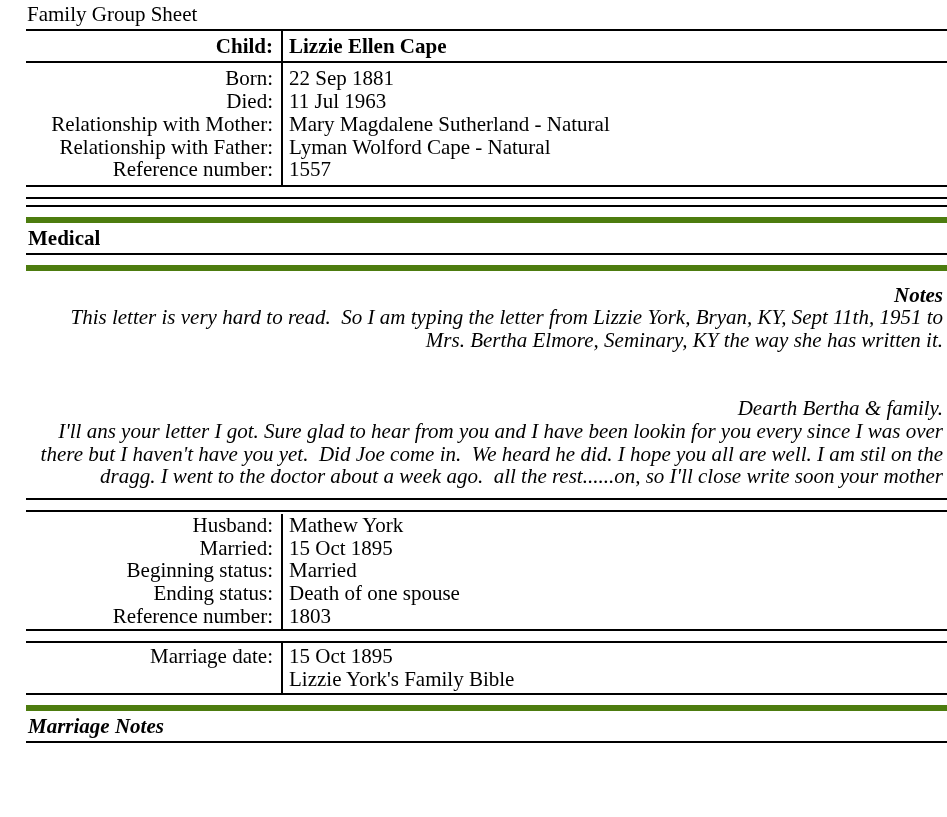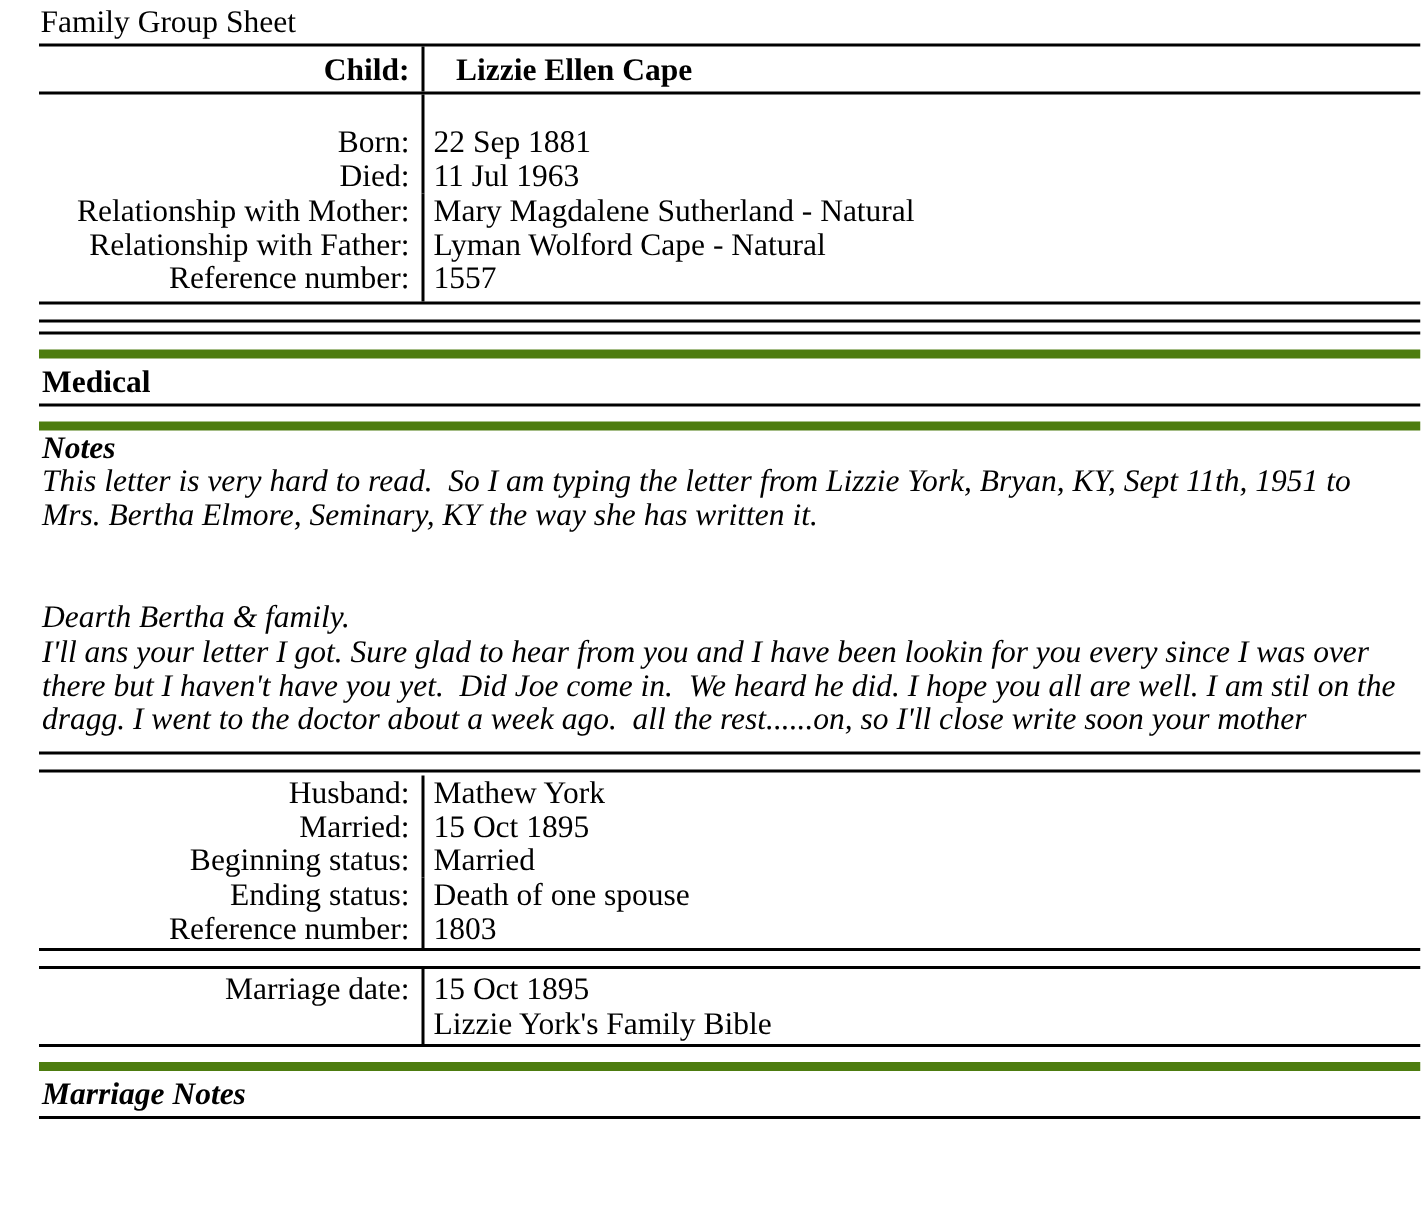--- a/index.html
+++ b/index.html
@@ -44,7 +44,7 @@
     white-space: pre-wrap;
   }
   .bold { font-weight: bold; }
-  .child-row { border-bottom: 2px solid #000; gap: 15px; }
+  .child-row { border-bottom: 2px solid #000; }
   .child-row > div { padding-top: 4px; padding-bottom: 4px; }
   .d-list .row:first-child > div { padding-top: 20px; }
   .d-list .row:last-child  > div { padding-bottom: 4px; }

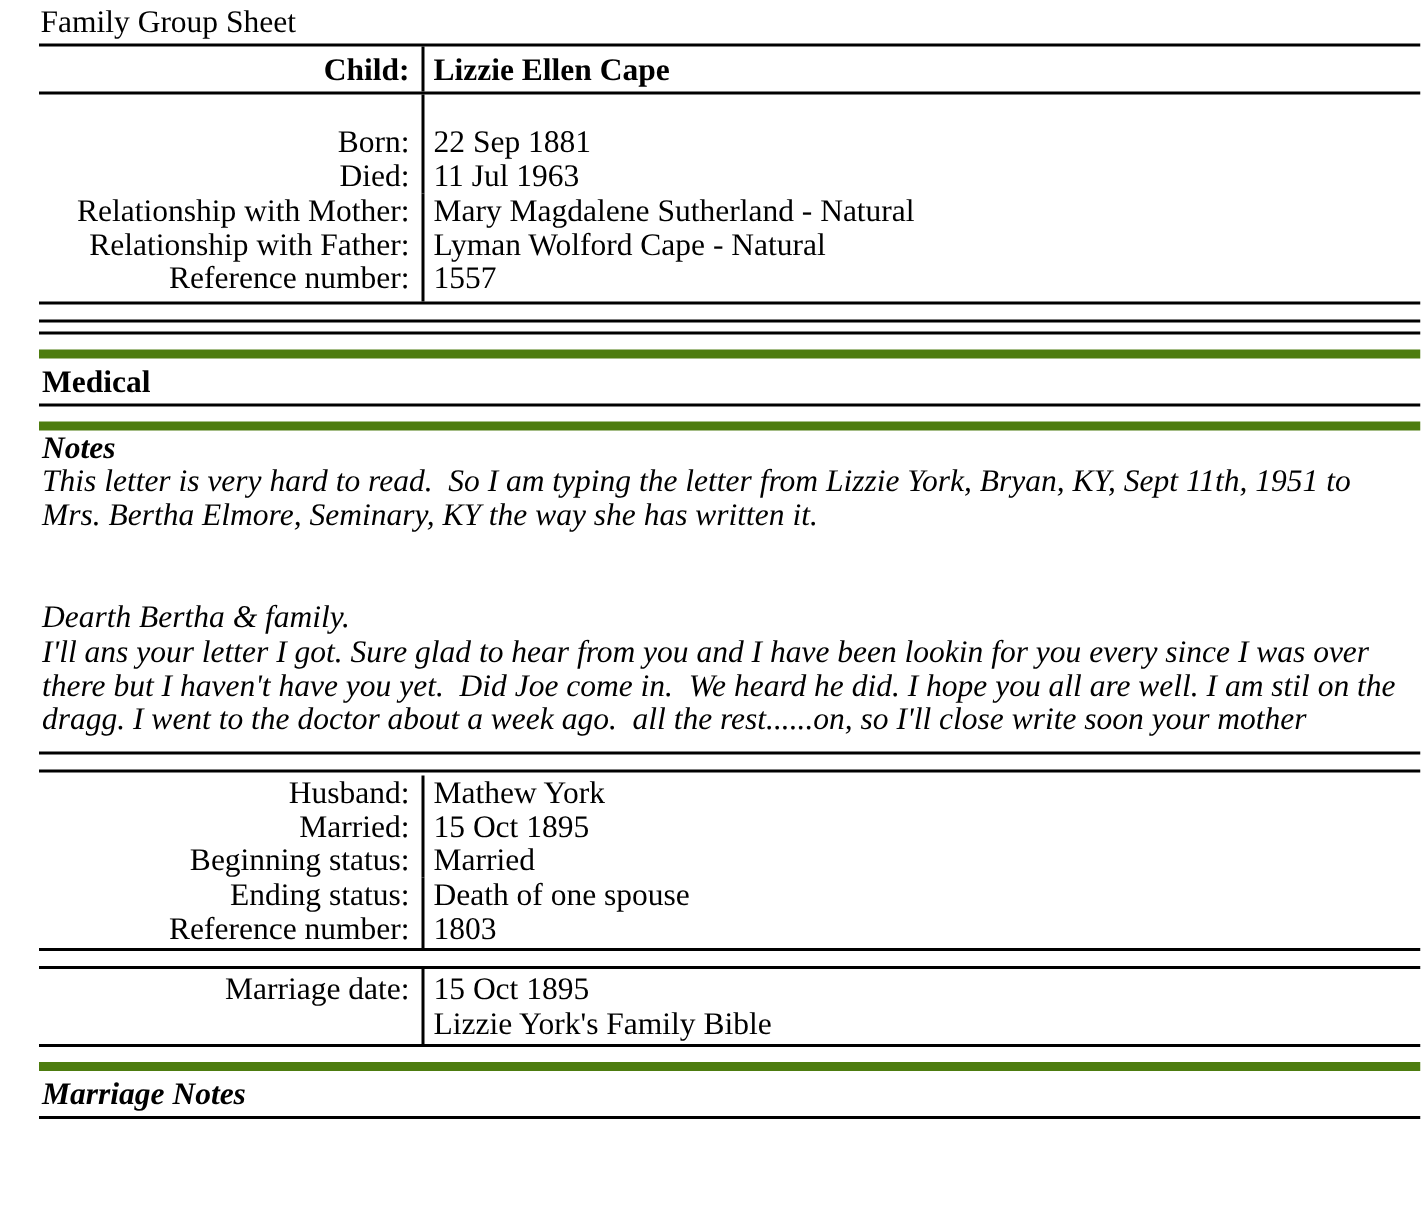--- a/index.html
+++ b/index.html
@@ -46,7 +46,7 @@
   .bold { font-weight: bold; }
   .child-row { border-bottom: 2px solid #000; }
   .child-row > div { padding-top: 4px; padding-bottom: 4px; }
-  .d-list .row:first-child > div { padding-top: 20px; }
+  .d-list .row:first-child > div { padding-top: 4px; }
   .d-list .row:last-child  > div { padding-bottom: 4px; }
   .hdr-cells > div { padding-top: 2px; }
   .m-list .row:last-child > div { padding-bottom: 2px; }

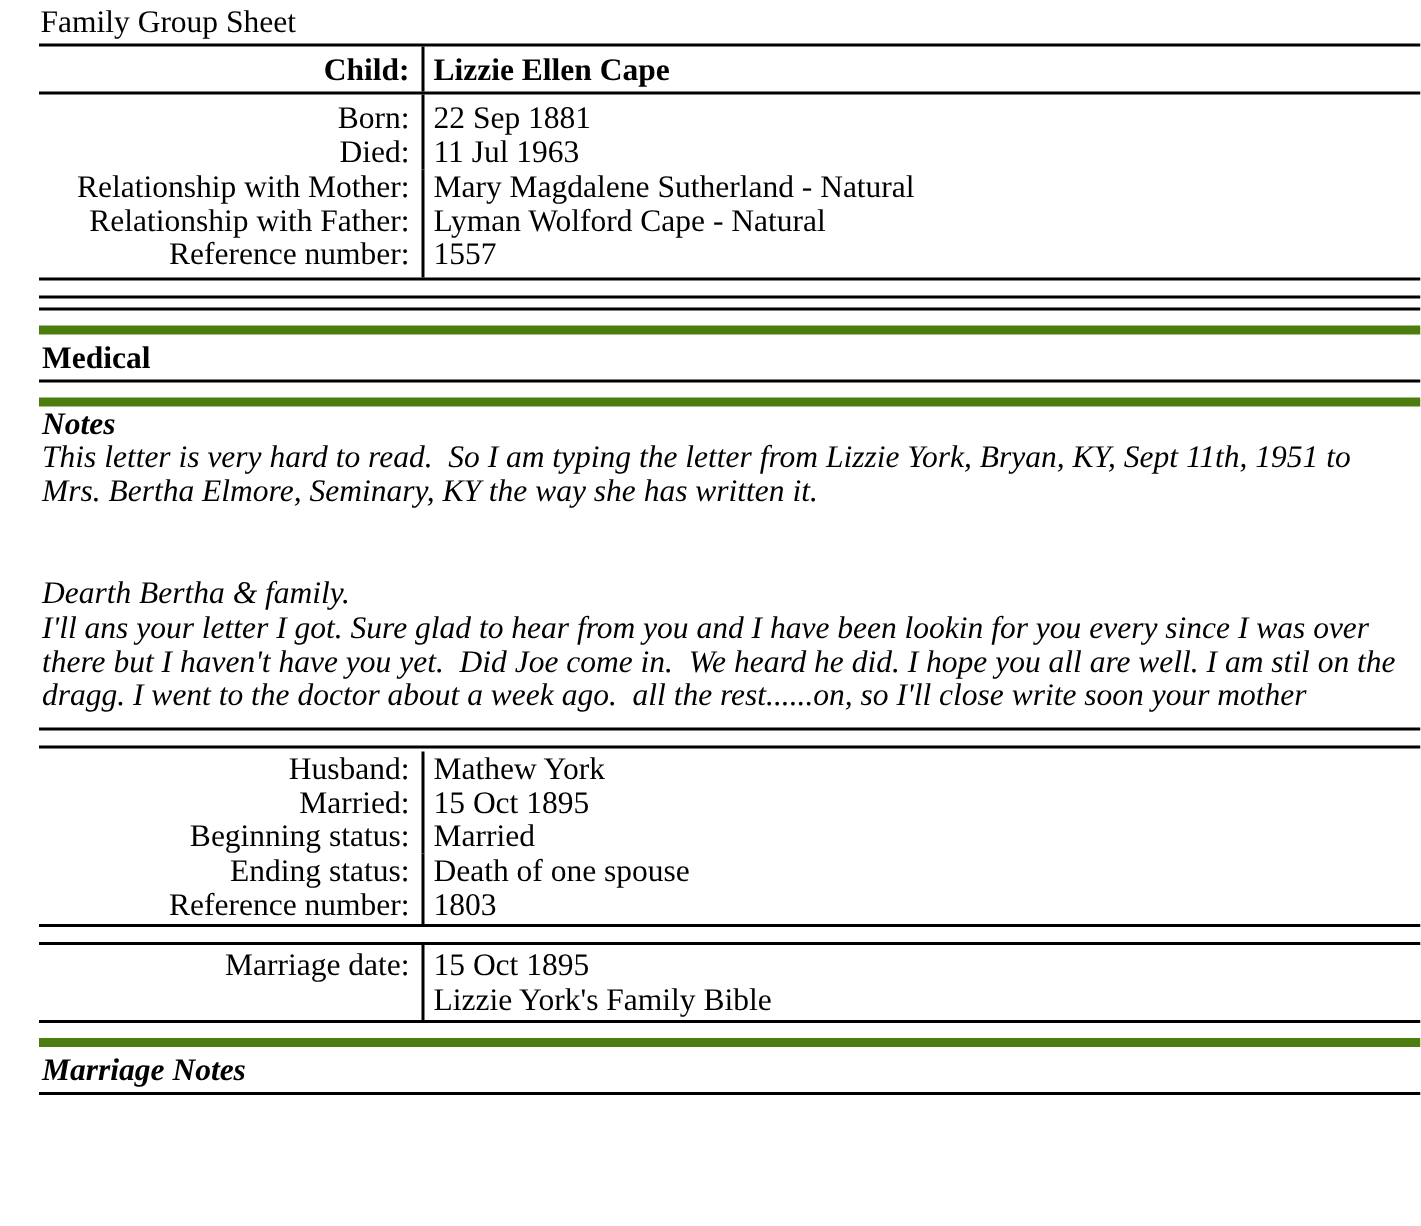--- a/index.html
+++ b/index.html
@@ -59,7 +59,7 @@
     margin-bottom: 10px;
     padding: 4px 4px 3px 2px;
   }
-  .notes-sec { padding: 0 4px 10px 2px; }
+  .notes-sec { padding: 13px 4px 10px 2px; text-align: right; }
   .bi { font-weight: bold; font-style: italic; }
   .notes-text {
     font-style: italic;

